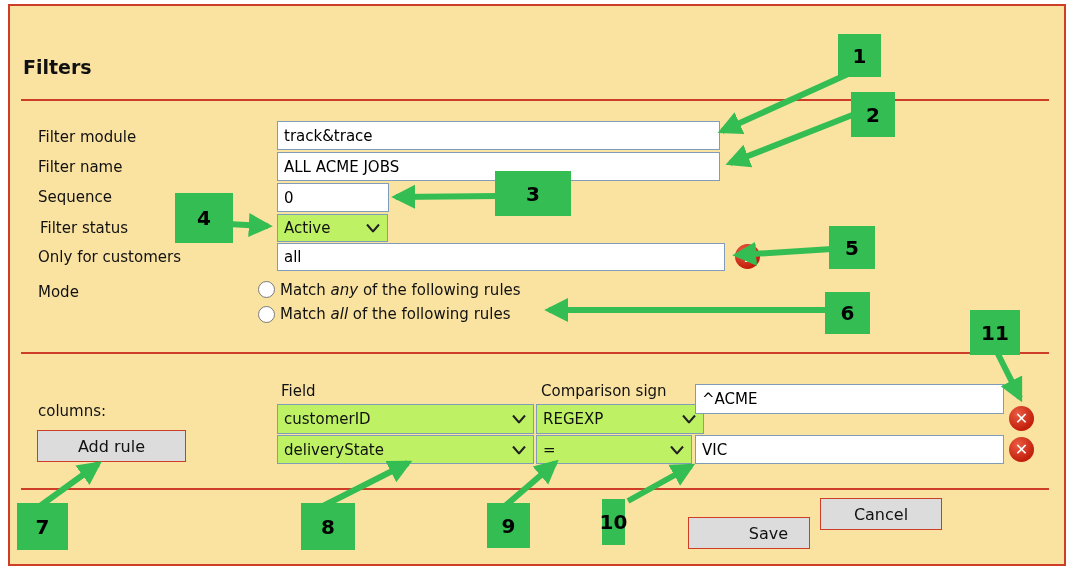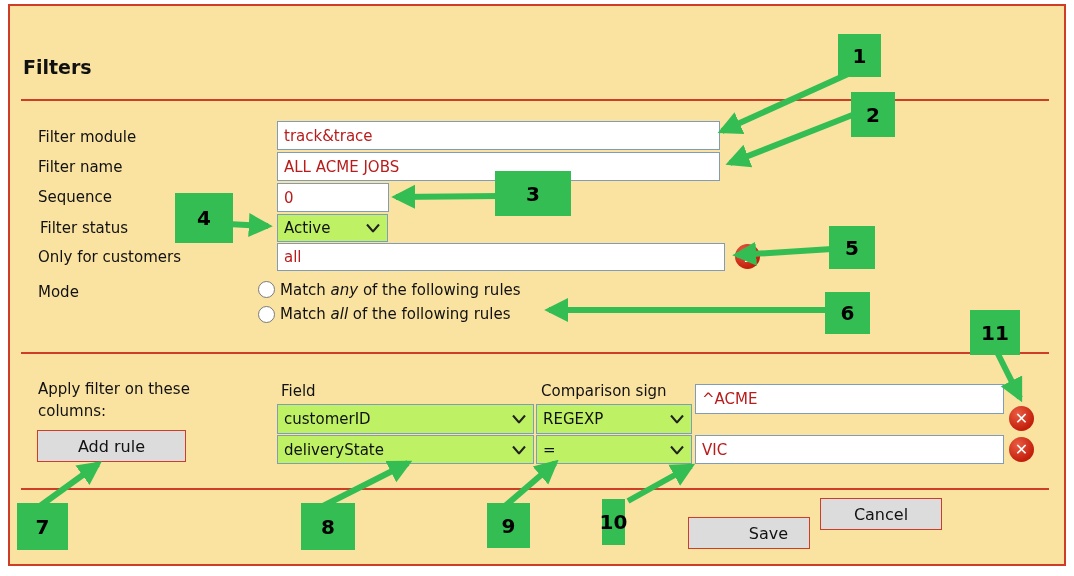--- a/index.html
+++ b/index.html
@@ -12,7 +12,7 @@
   .lbl{position:absolute;font-size:15px;color:#111;line-height:19px;white-space:nowrap;}
   .hdr{position:absolute;font-size:15px;color:#111;line-height:18px;white-space:nowrap;}
   .txt-input{position:absolute;box-sizing:border-box;border:1px solid #7f9db9;background:#ffffff;
-    font-family:"DejaVu Sans","Liberation Sans",sans-serif;font-size:15px;color:#b91c1c;padding:0 0 0 6px;margin:0;outline:none;}
+    font-family:"DejaVu Sans","Liberation Sans",sans-serif;font-size:15px;color:#000000;padding:0 0 0 6px;margin:0;outline:none;}
   .sel{position:absolute;box-sizing:border-box;border:1px solid #7f9db9;background:#bef264;
     display:flex;align-items:center;font-size:15px;color:#111;padding-left:6px;cursor:default;}
   .sel .chev{position:absolute;right:7px;top:50%;transform:translateY(-50%);width:14px;height:9px;}

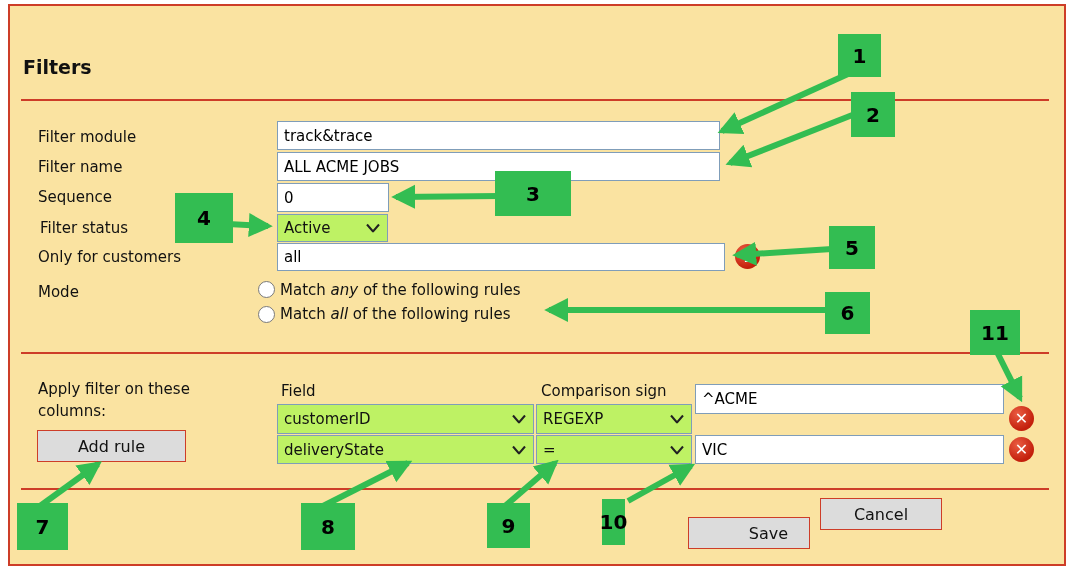--- a/index.html
+++ b/index.html
@@ -72,7 +72,6 @@
 
   <div class="divider" style="left:21px;top:352px;width:1028px;"></div>
 
-  <div class="lbl" style="left:38px;top:380px;">Apply filter on these</div>
   <div class="lbl" style="left:38px;top:402px;">columns:</div>
   <button class="btn" style="left:37px;top:430px;width:149px;height:32px;">Add rule</button>
 

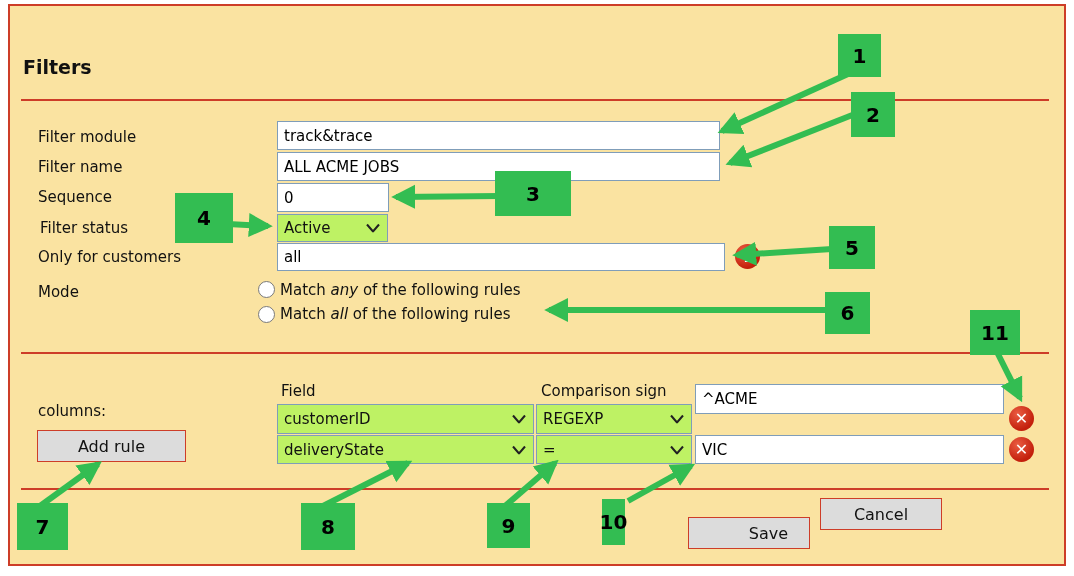--- a/index.html
+++ b/index.html
@@ -87,7 +87,7 @@
         </svg>
     </span>
   </div>
-  <div class="sel" style="left:536px;top:404px;width:156px;height:30px;">
+  <div class="sel" style="left:536px;top:404px;width:168px;height:30px;">
     <span>REGEXP</span>
     <span class="chev">
       <svg width="14" height="9" viewBox="0 0 14 9">

